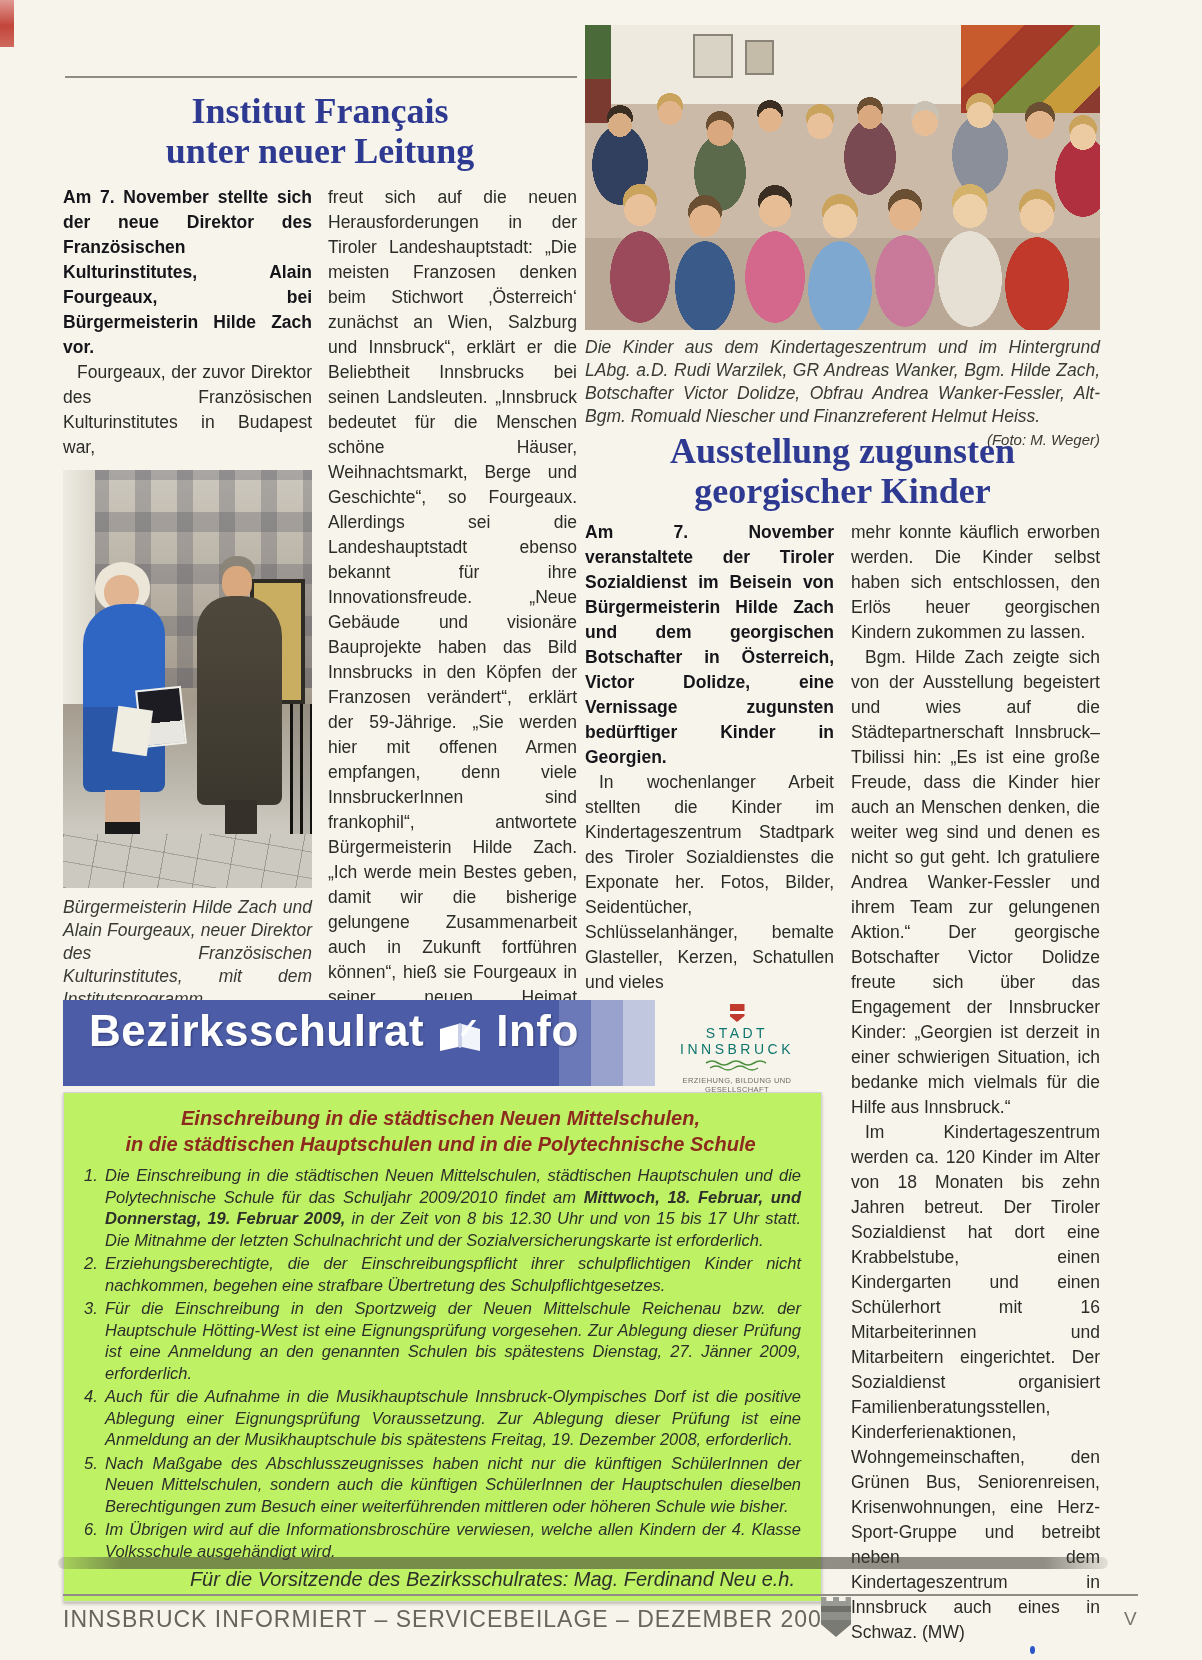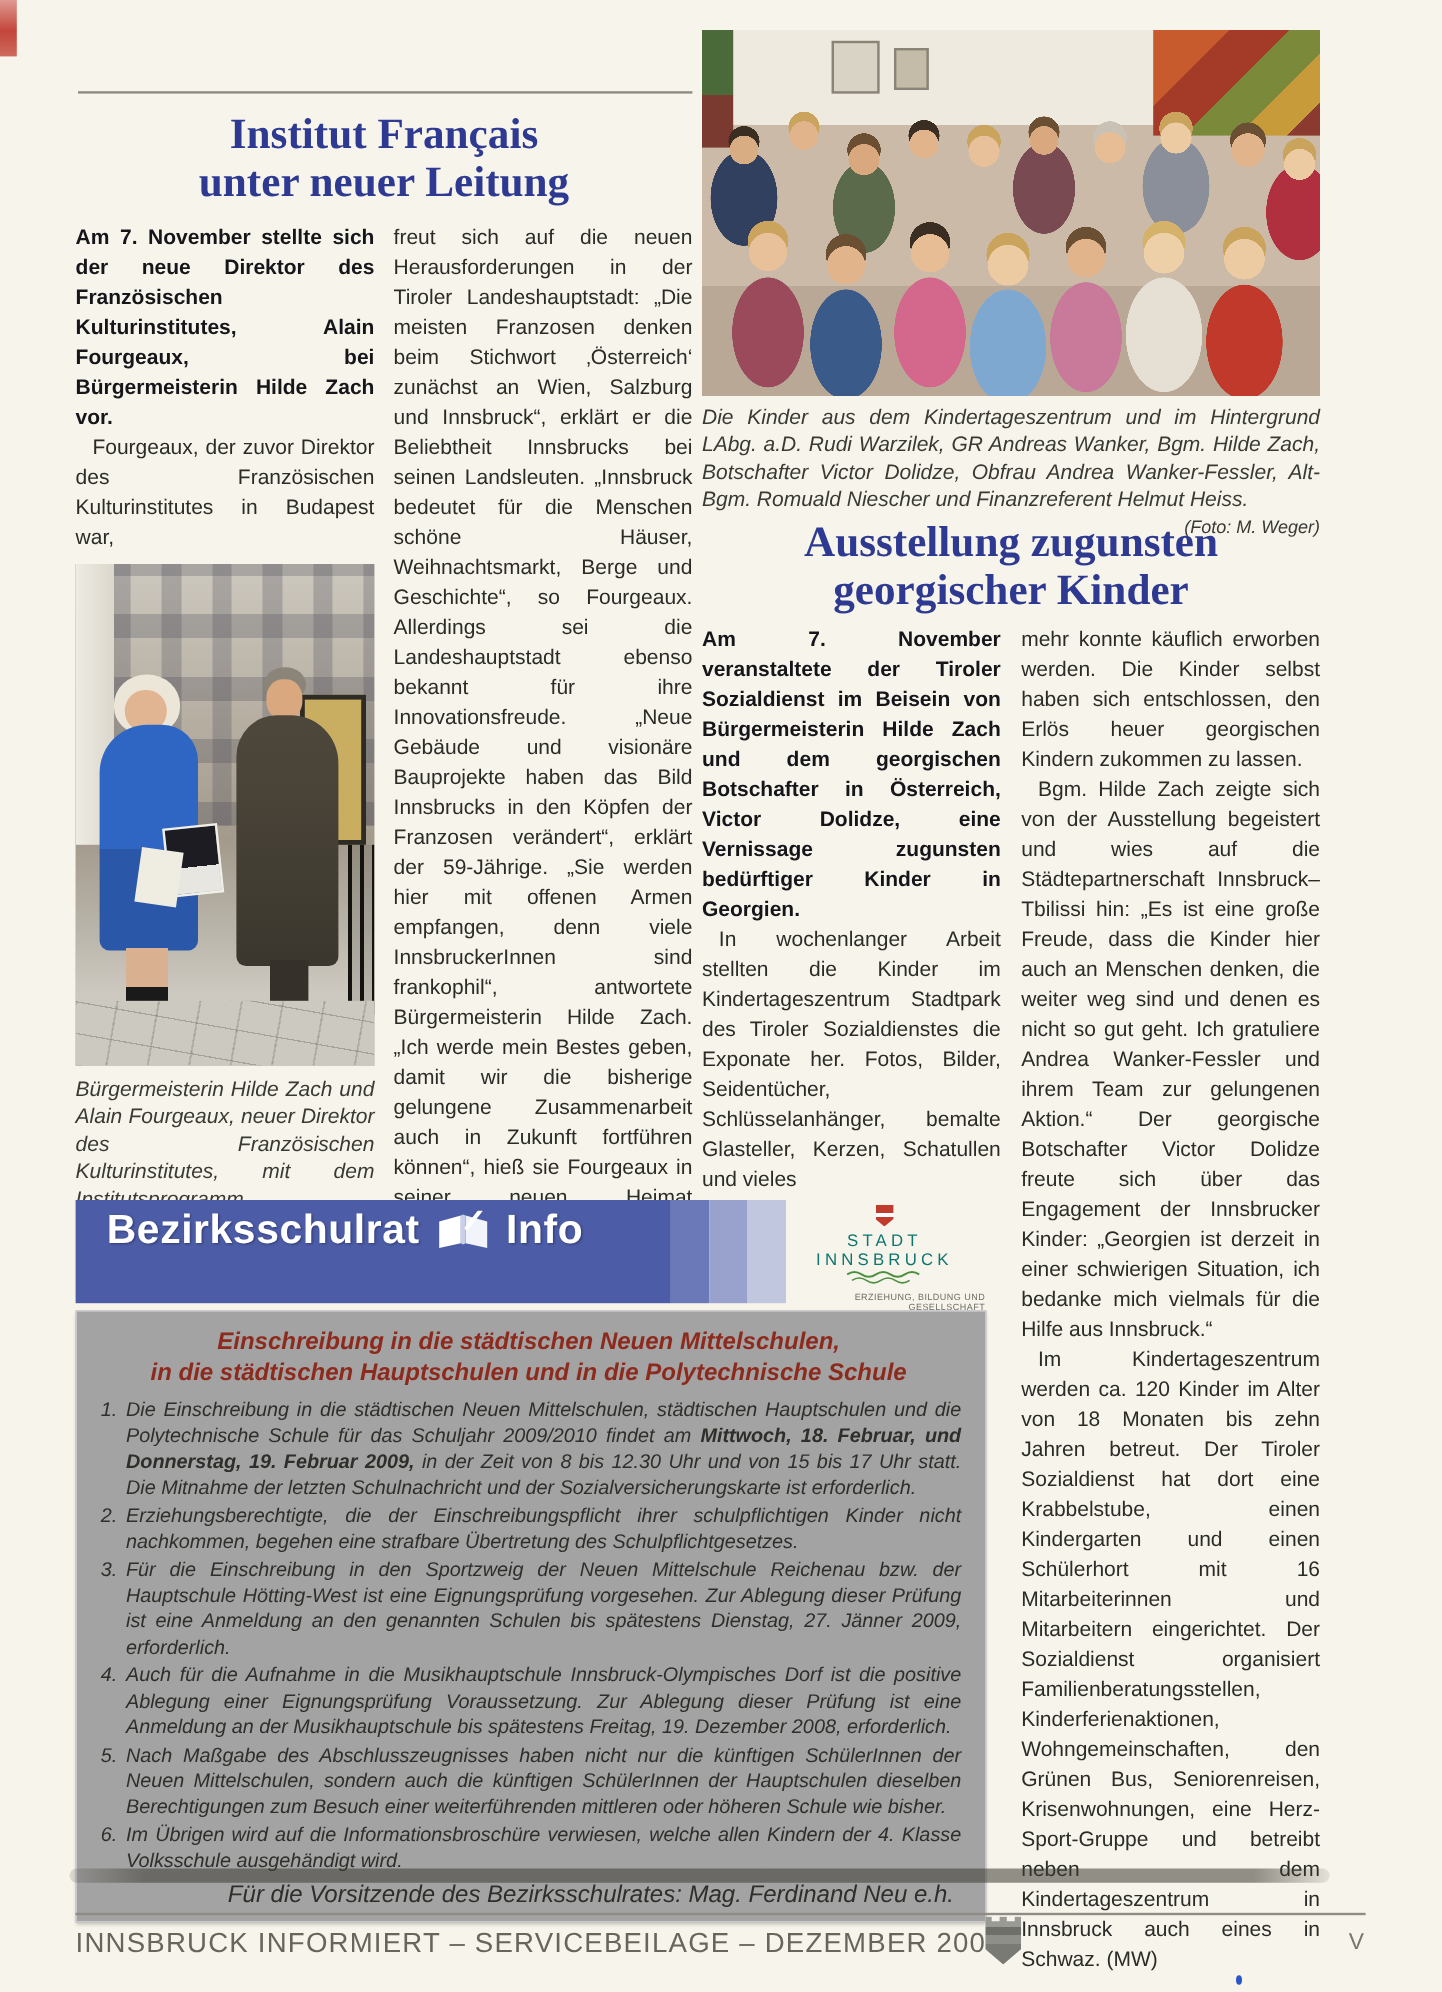--- a/index.html
+++ b/index.html
@@ -132,7 +132,7 @@
   .band2{width:32px;background:#98a2cc;}
   .band3{width:32px;background:#c2c7e0;}
   .banner-line1{position:absolute;left:26px;top:6px;display:flex;align-items:center;gap:12px;
-    color:#fff;font-size:34px;font-weight:bold;letter-spacing:.5px;text-shadow:1px 1px 2px rgba(0,0,30,.35);}
+    color:#fff;font-size:44px;font-weight:bold;letter-spacing:.5px;text-shadow:1px 1px 2px rgba(0,0,30,.35);}
   .banner-line2{position:absolute;left:30px;bottom:7px;color:#e9ecf8;font-size:18px;letter-spacing:8px;}
   .stadt-logo{position:absolute;left:590px;top:-42px;width:168px;text-align:center;padding-top:46px;}
   .stadt-emblem{width:15px;height:18px;margin:0 auto 3px;background:linear-gradient(180deg,#c03a2e 0 38%,#fff 38% 58%,#c03a2e 58%);

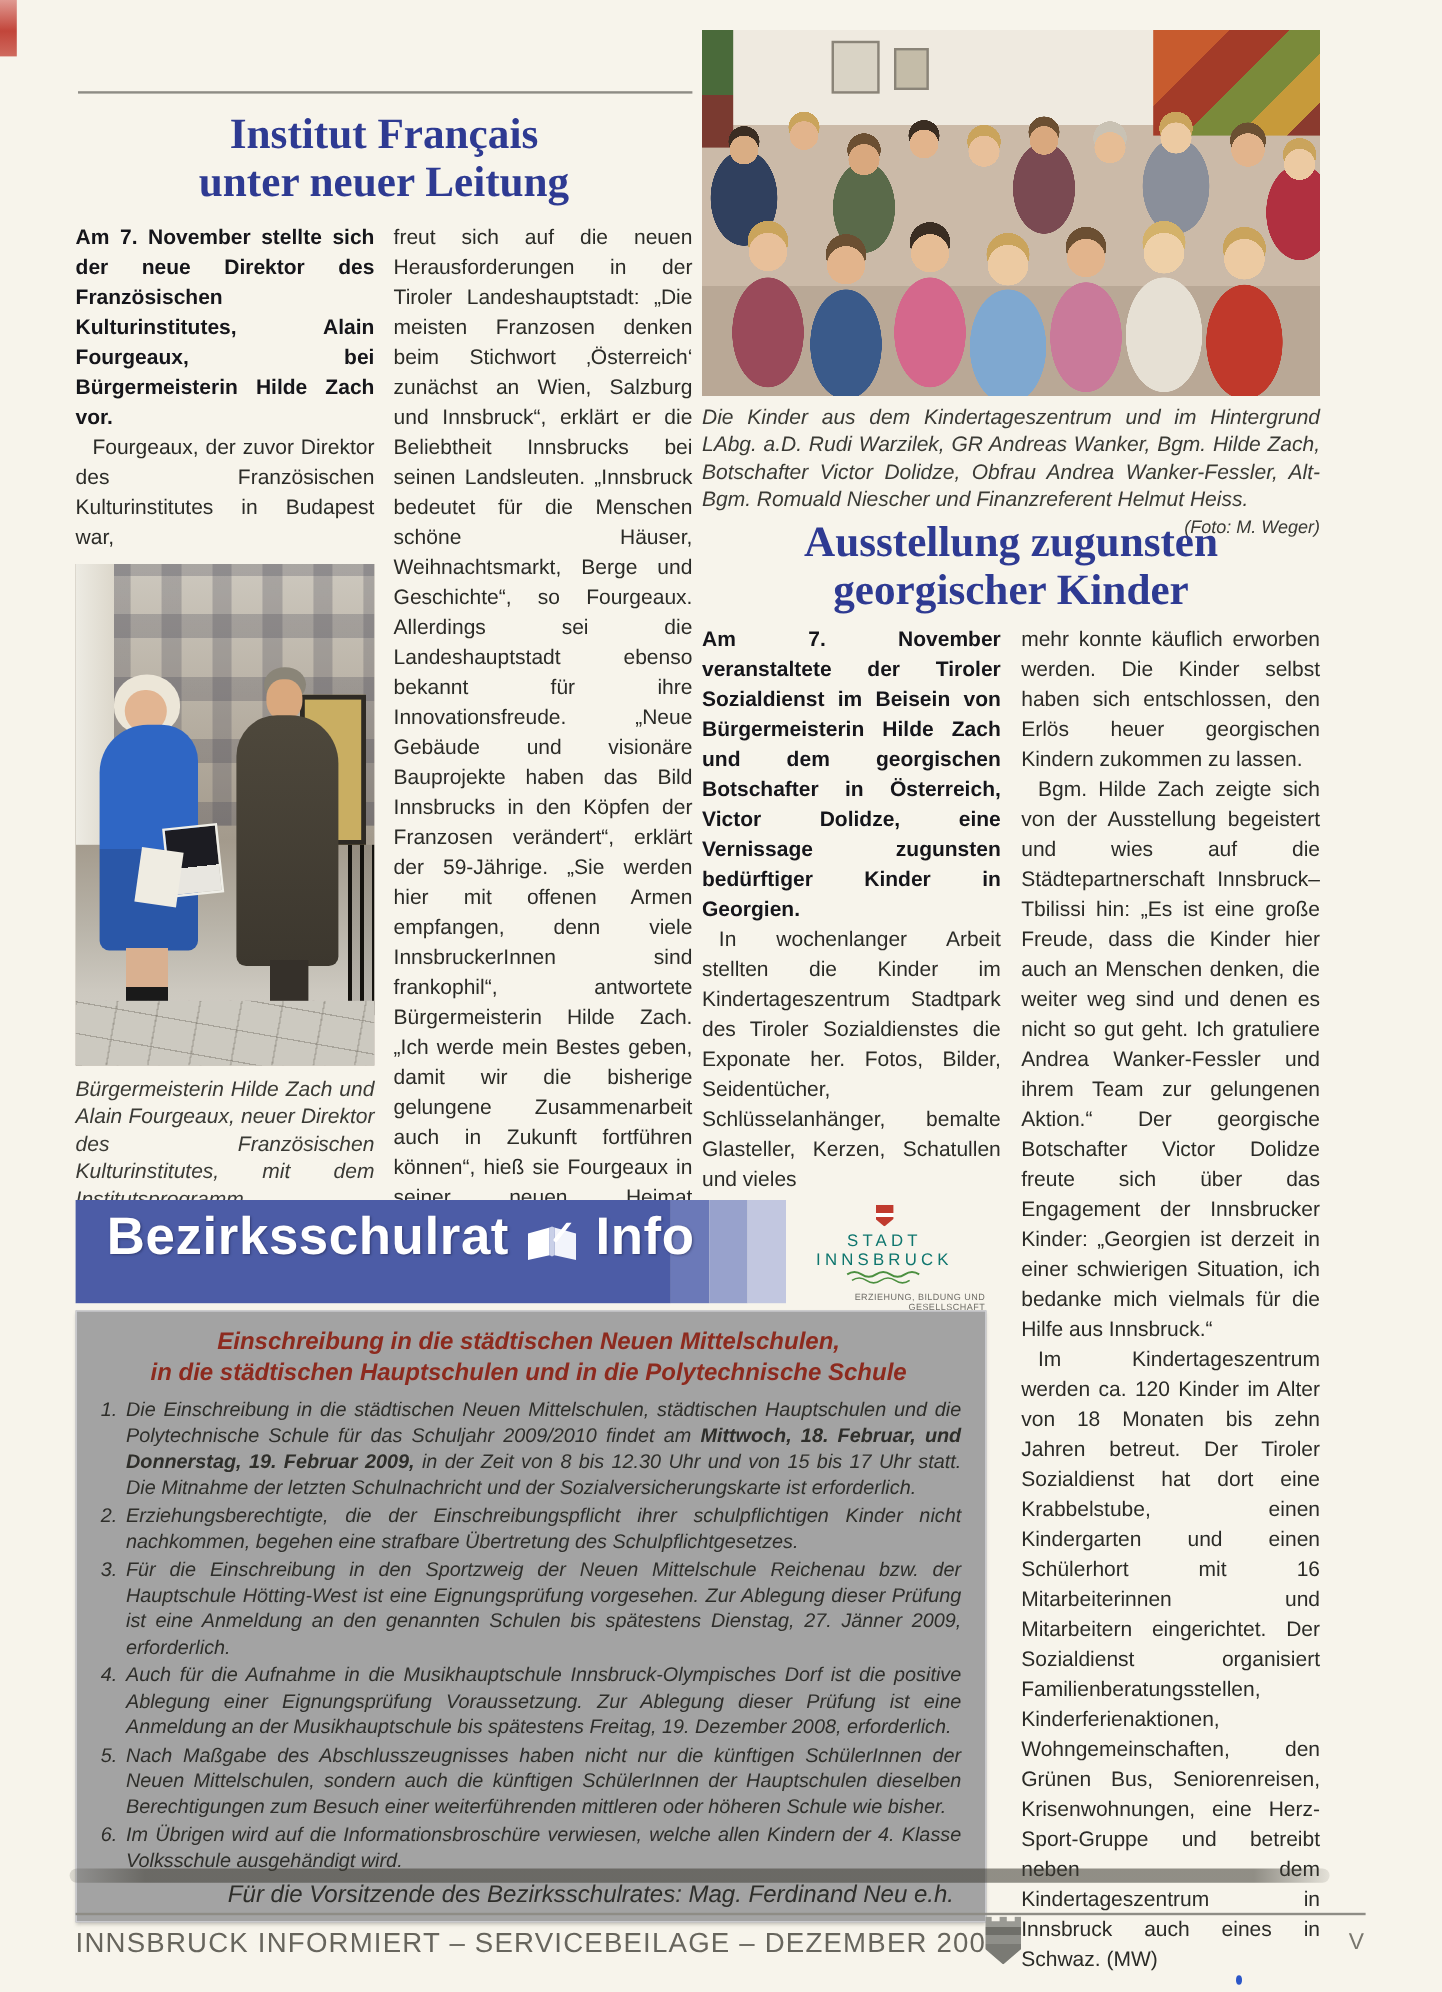--- a/index.html
+++ b/index.html
@@ -138,7 +138,7 @@
   .stadt-emblem{width:15px;height:18px;margin:0 auto 3px;background:linear-gradient(180deg,#c03a2e 0 38%,#fff 38% 58%,#c03a2e 58%);
     clip-path:polygon(0 0,100% 0,100% 66%,50% 100%,0 66%);}
   .stadt-name{font-size:14px;letter-spacing:3.5px;color:#0f766e;}
-  .stadt-sub{font-size:7.5px;letter-spacing:.4px;color:#6e6c66;margin-top:1px;text-align:right;}
+  .stadt-sub{font-size:7.5px;letter-spacing:.4px;color:#6e6c66;margin-top:1px;}
   .graybox{margin-top:6px;width:759px;box-sizing:border-box;background:#a3a3a3;border:1px solid #d2d2d8;
     padding:12px 20px 10px 16px;box-shadow:0 2px 3px rgba(90,88,80,.35);}
   .box-title{text-align:center;font-style:italic;font-weight:bold;font-size:20px;line-height:26px;color:#8d2a1e;margin-bottom:8px;}

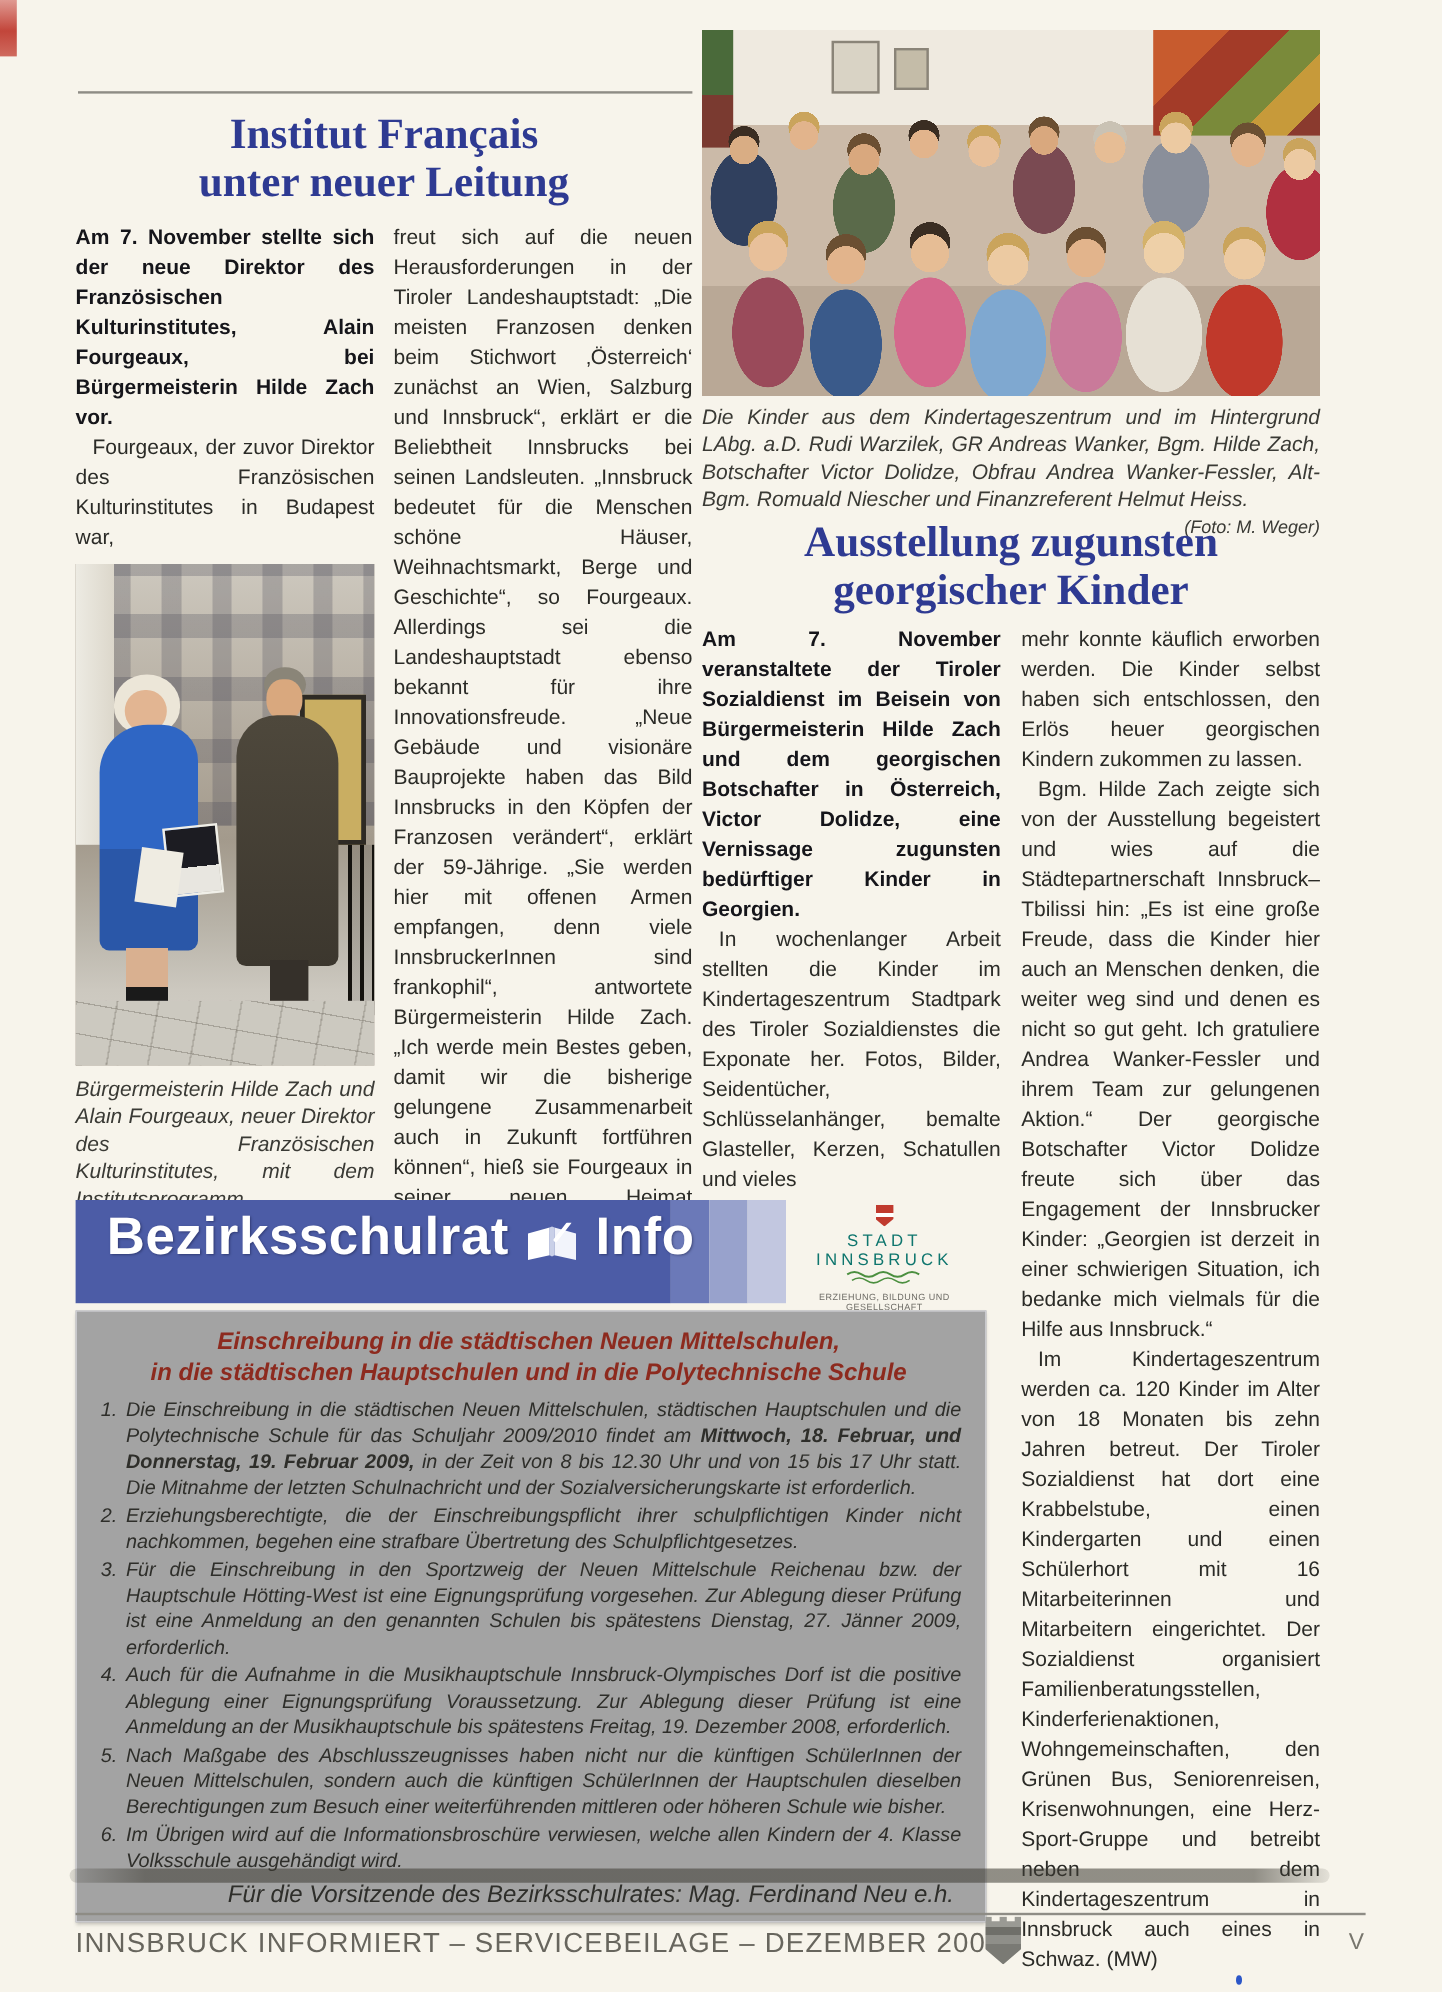--- a/index.html
+++ b/index.html
@@ -139,7 +139,7 @@
     clip-path:polygon(0 0,100% 0,100% 66%,50% 100%,0 66%);}
   .stadt-name{font-size:14px;letter-spacing:3.5px;color:#0f766e;}
   .stadt-sub{font-size:7.5px;letter-spacing:.4px;color:#6e6c66;margin-top:1px;}
-  .graybox{margin-top:6px;width:759px;box-sizing:border-box;background:#a3a3a3;border:1px solid #d2d2d8;
+  .graybox{margin-top:6px;width:759px;box-sizing:border-box;background:#bef264;border:1px solid #d2d2d8;
     padding:12px 20px 10px 16px;box-shadow:0 2px 3px rgba(90,88,80,.35);}
   .box-title{text-align:center;font-style:italic;font-weight:bold;font-size:20px;line-height:26px;color:#8d2a1e;margin-bottom:8px;}
   .box-list{list-style:none;margin:0;padding:0;font-style:italic;font-size:16.5px;line-height:21.5px;color:#2e2e2a;}

